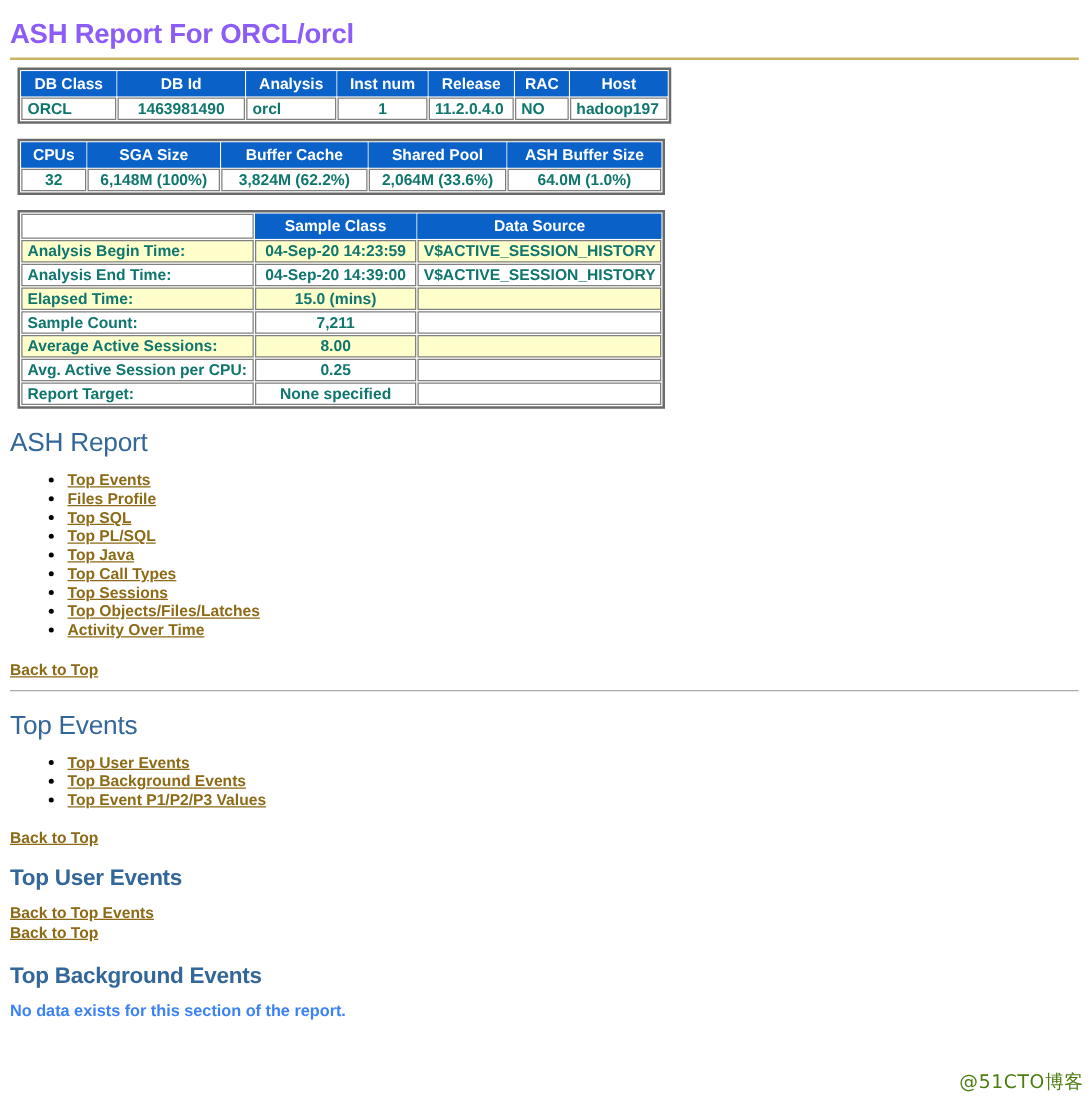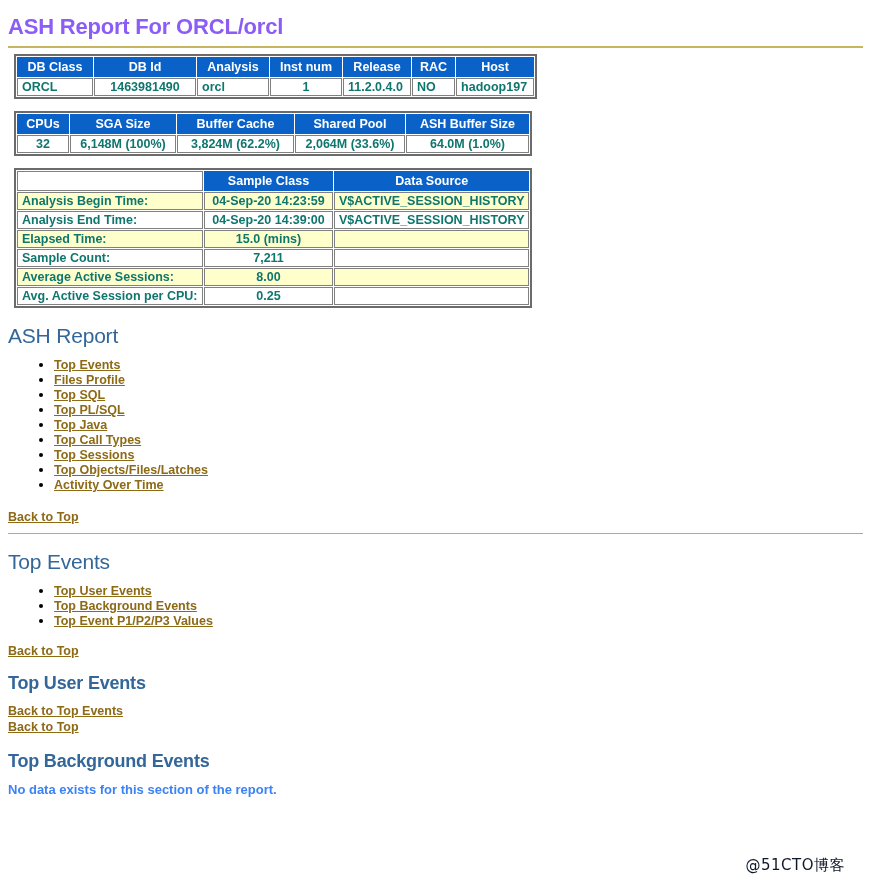--- a/index.html
+++ b/index.html
@@ -231,6 +231,11 @@
       <tr>
         <td class="lbl">Avg. Active Session per CPU:</td>
         <td class="val">0.25</td>
+        <td class="src"></td>
+      </tr>
+      <tr>
+        <td class="lbl">Report Target:</td>
+        <td class="val">None specified</td>
         <td class="src"></td>
       </tr>
     </tbody>

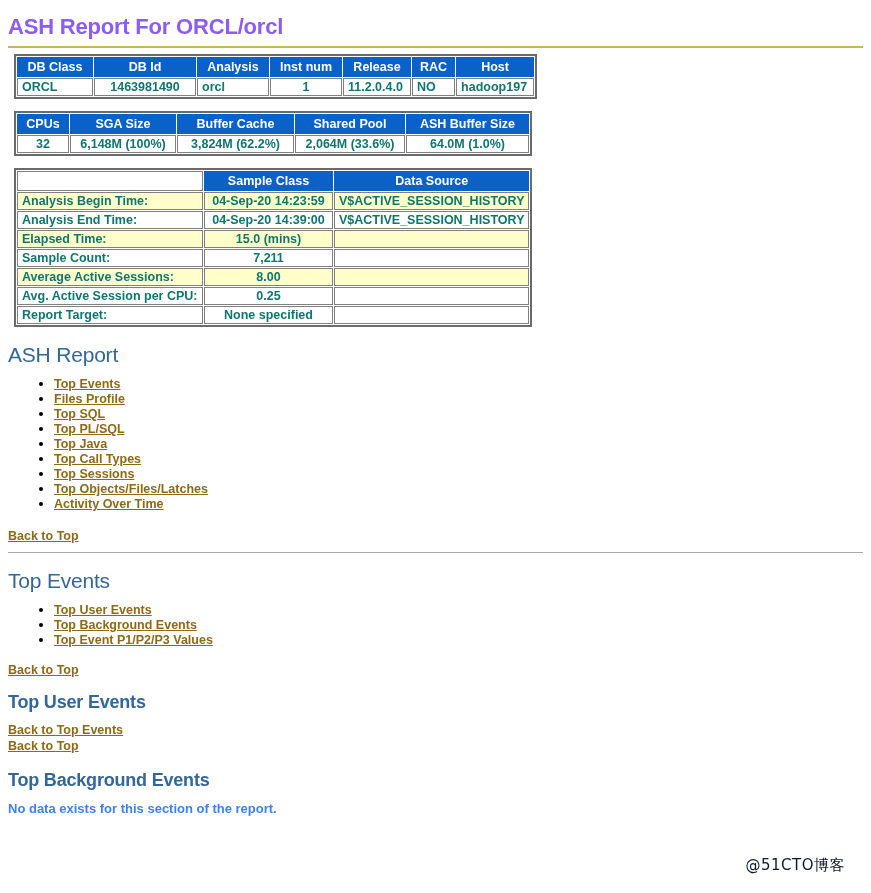--- a/index.html
+++ b/index.html
@@ -132,10 +132,10 @@
   
   .watermark {
     position: absolute;
-    right: 26px;
+    right: 4px;
     bottom: 18px;
     font-size: 15px;
-    color: #0f172a;
+    color: #4d7c0f;
     font-family: "DejaVu Sans", sans-serif;
     user-select: none;
     letter-spacing: 0.5px;

